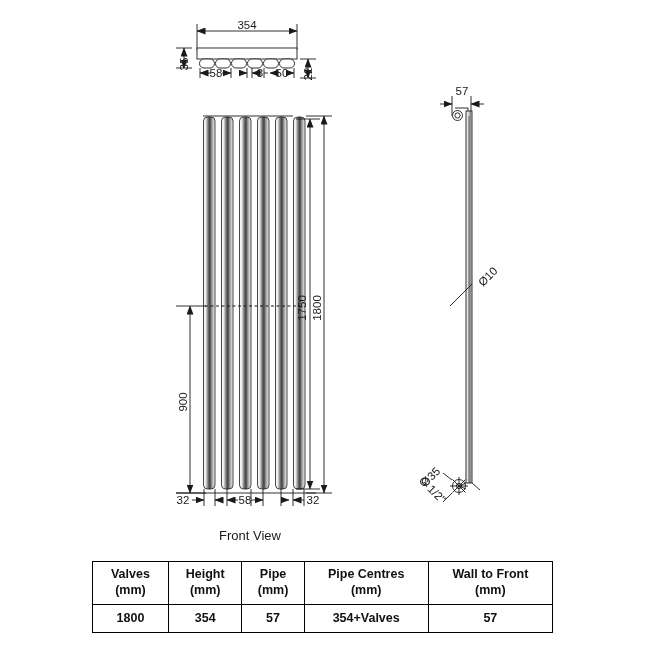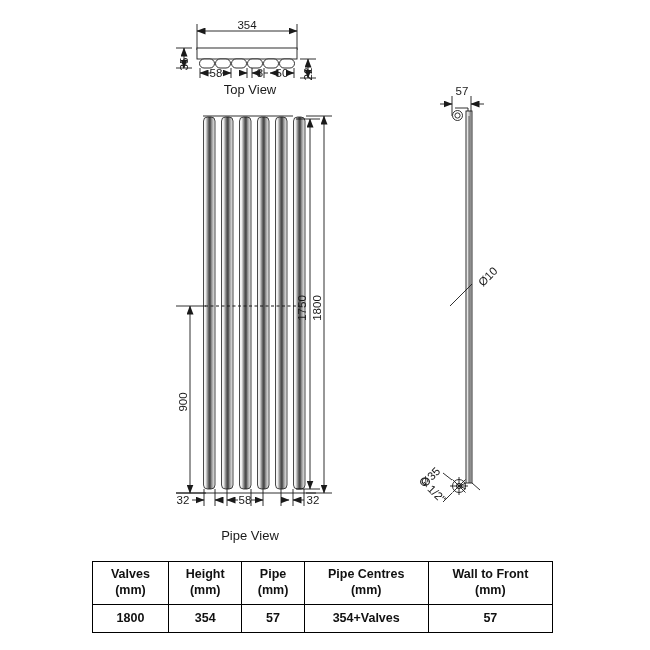--- a/index.html
+++ b/index.html
@@ -272,7 +272,6 @@
     </g>
   </svg>
 
-  <div class="view-label" id="label-top-view">Top View</div>
   <div class="view-label" id="label-front-view">Pipe View</div>
 
   <div id="spec-table-wrap">

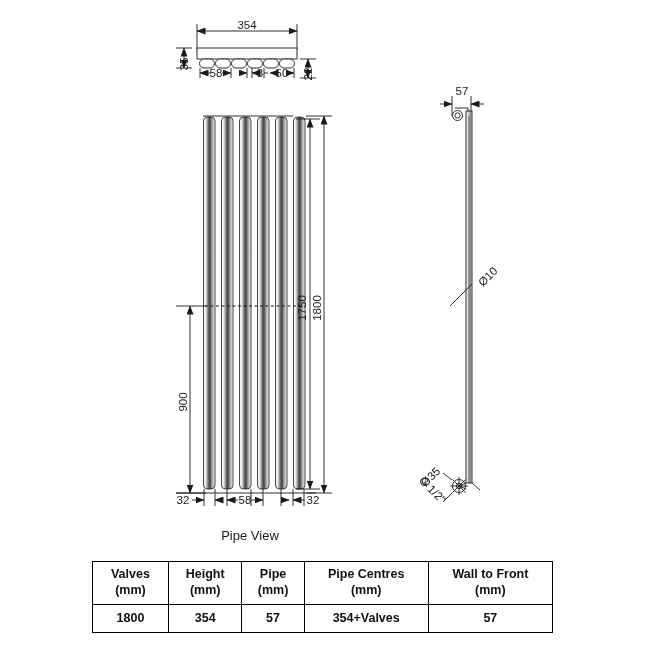--- a/index.html
+++ b/index.html
@@ -272,7 +272,7 @@
     </g>
   </svg>
 
-  <div class="view-label" id="label-front-view">Pipe View</div>
+  <div class="view-label" id="label-front-view">Front View</div>
 
   <div id="spec-table-wrap">
     <table class="spec">

